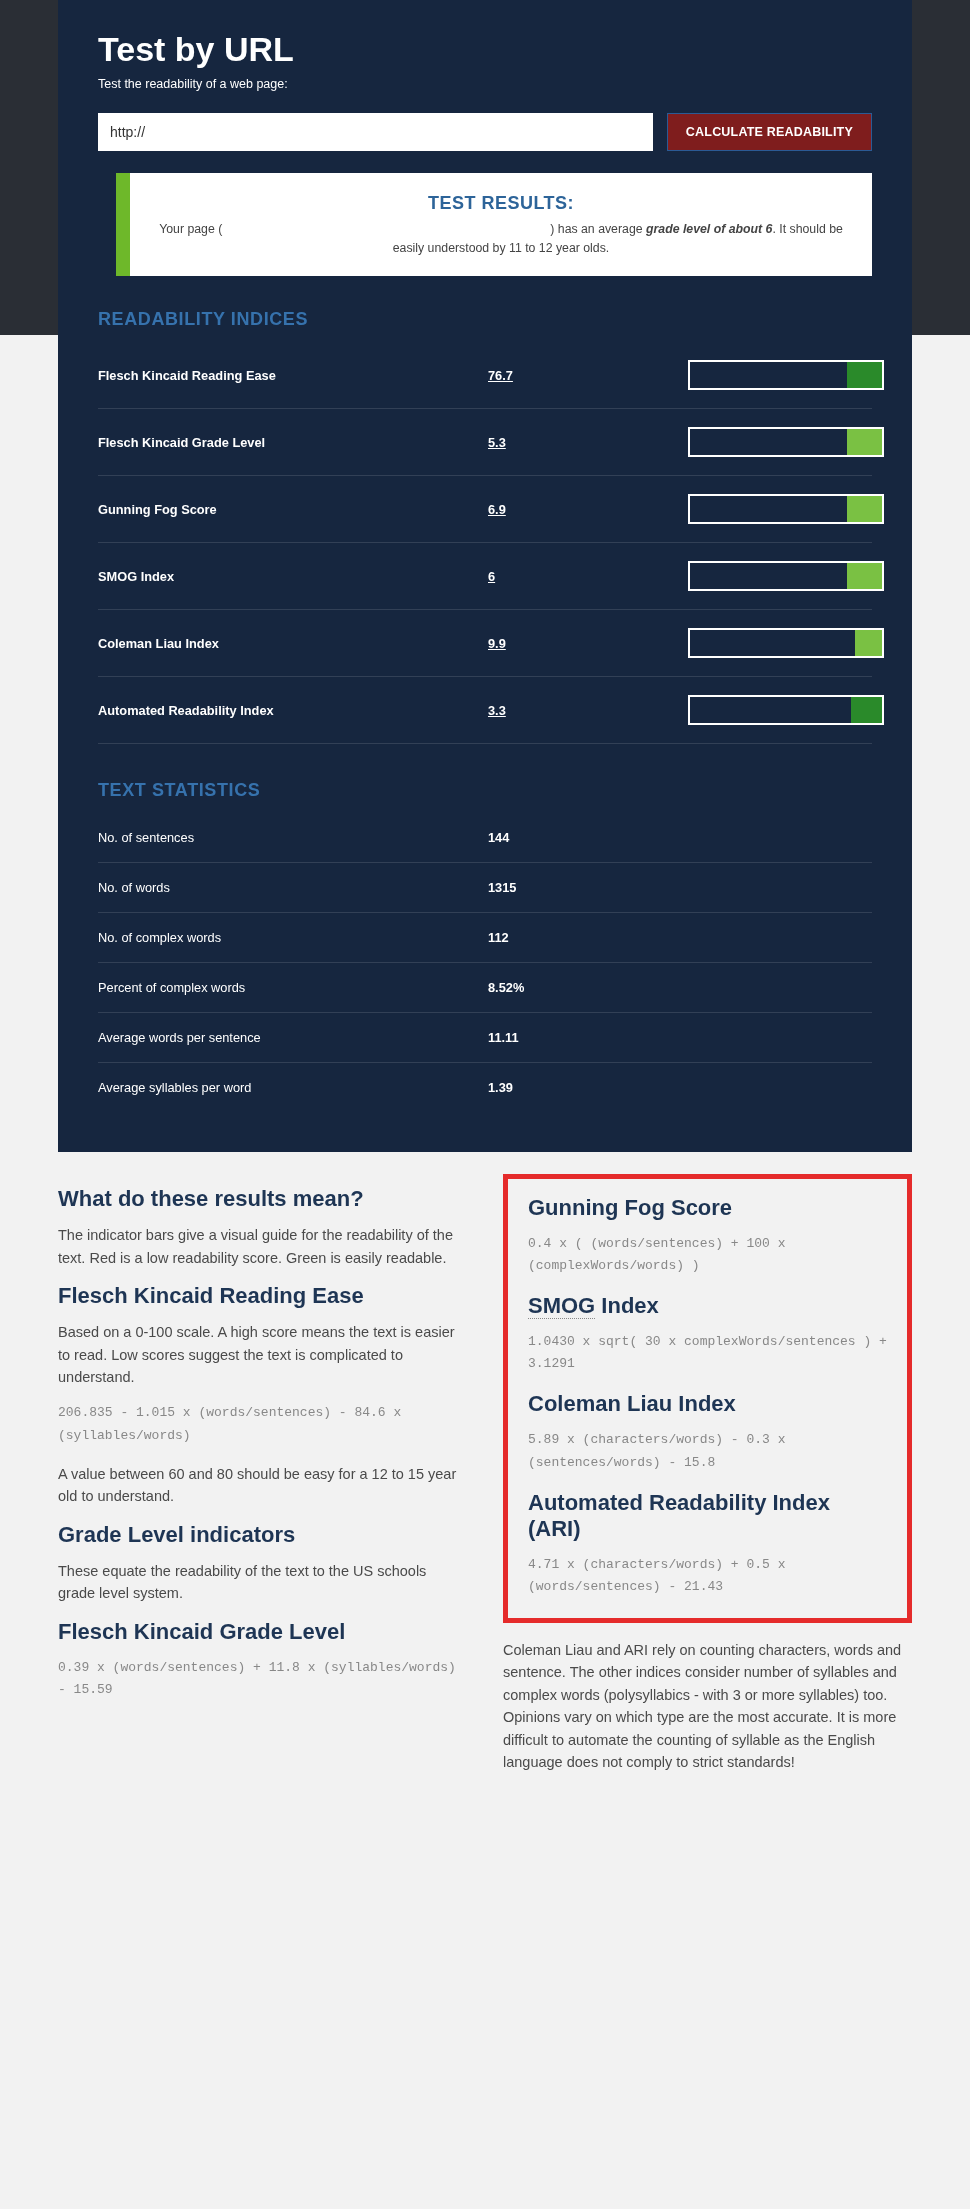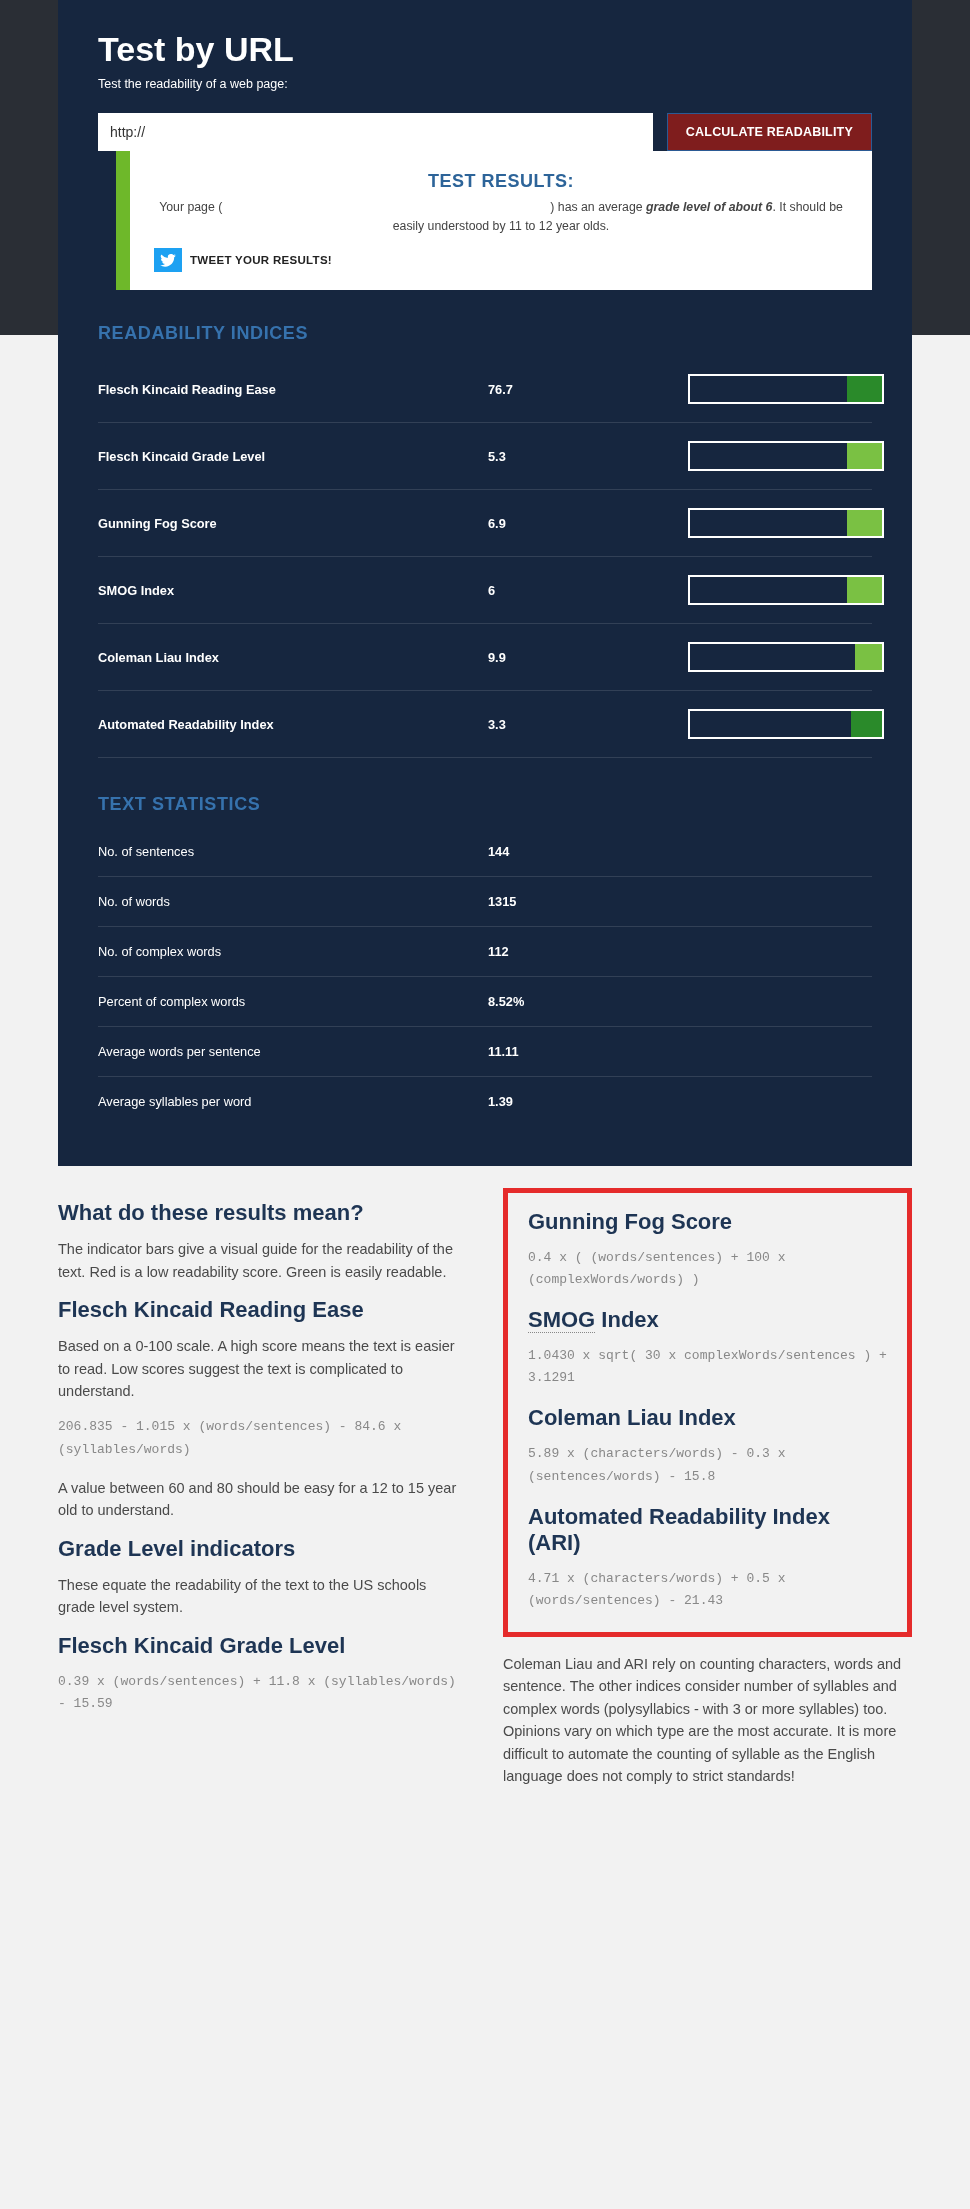--- a/index.html
+++ b/index.html
@@ -31,6 +31,7 @@
   .url-row {
     display: flex;
     gap: 14px;
+    margin-bottom: 22px;
   }
   .url-input {
     flex: 1;

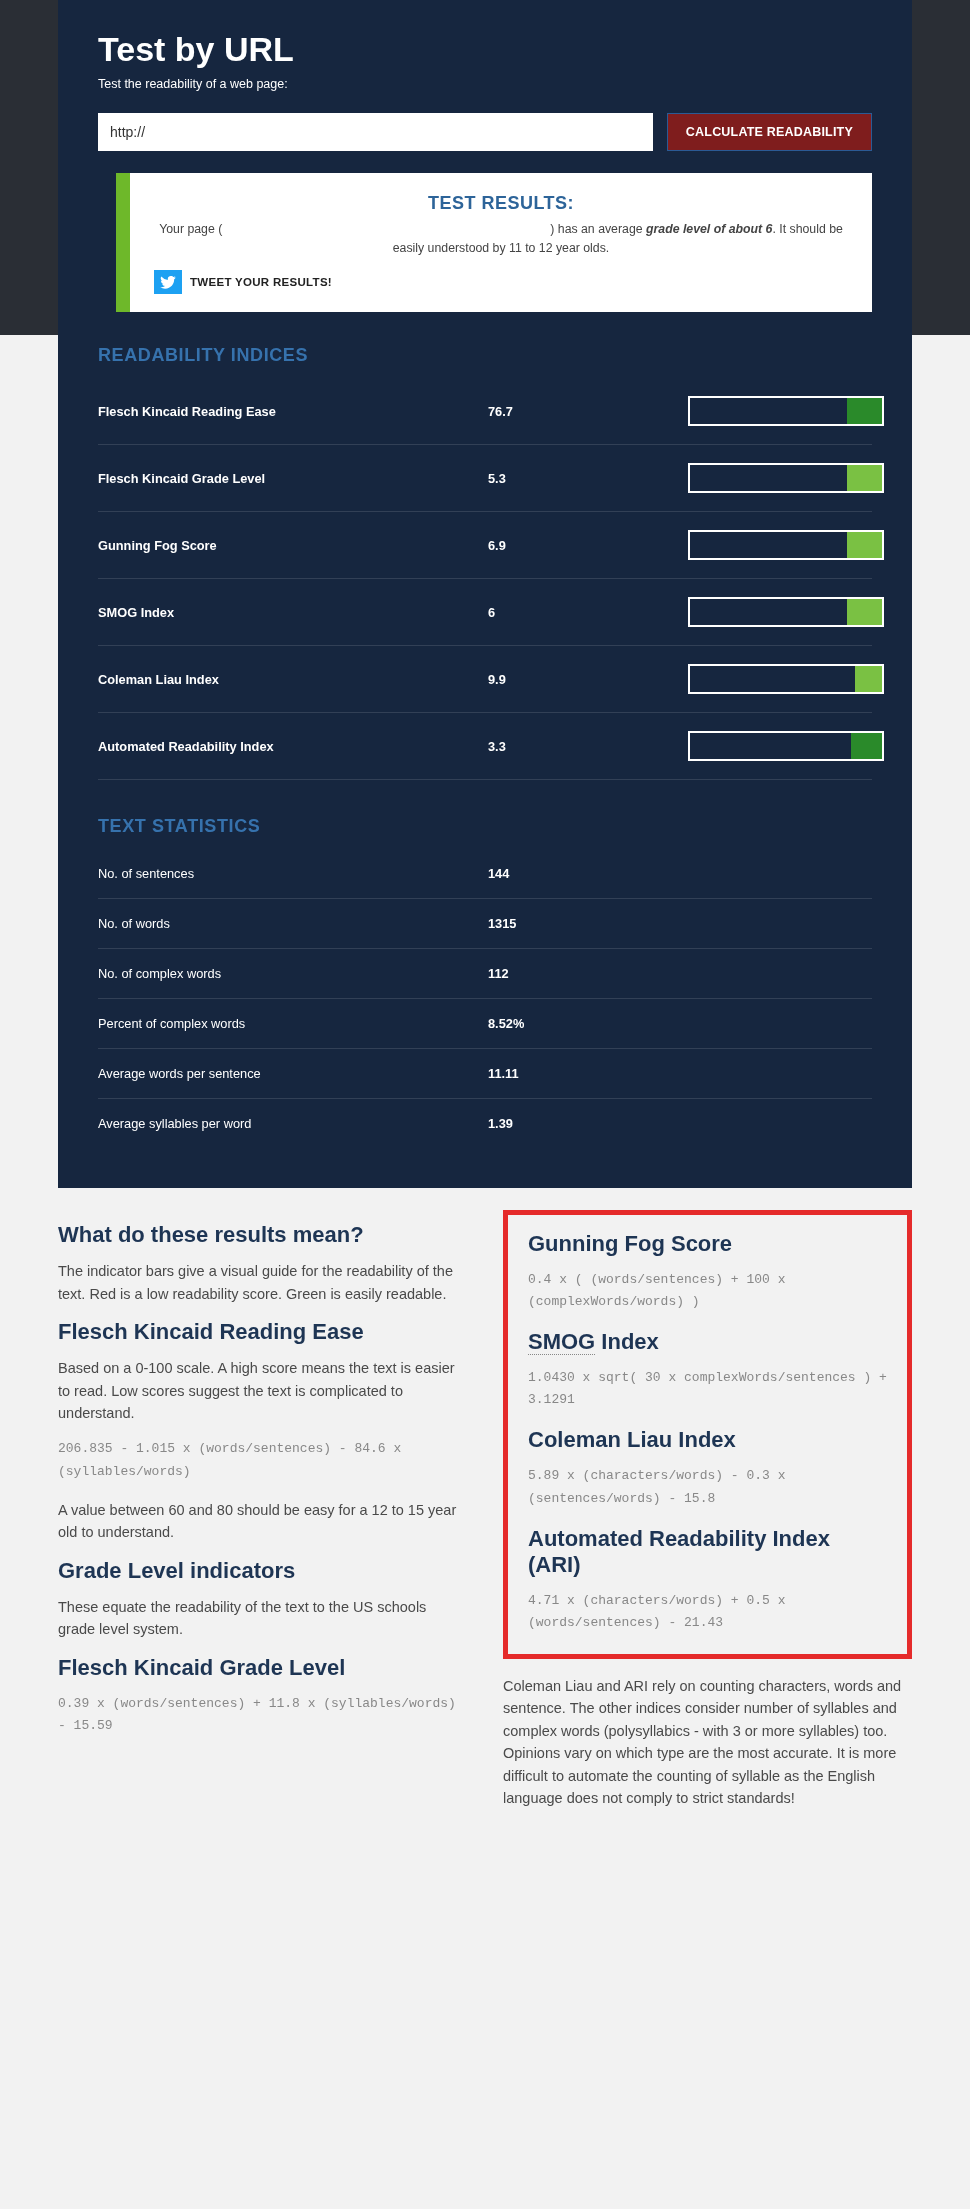--- a/index.html
+++ b/index.html
@@ -189,14 +189,6 @@
       <div class="results-title">TEST RESULTS:</div>
       <div class="results-text">
         <span>Your page (</span><span class="grey">&nbsp;&nbsp;&nbsp;&nbsp;&nbsp;&nbsp;&nbsp;&nbsp;&nbsp;&nbsp;&nbsp;&nbsp;&nbsp;&nbsp;&nbsp;&nbsp;&nbsp;&nbsp;&nbsp;&nbsp;&nbsp;&nbsp;&nbsp;&nbsp;&nbsp;&nbsp;&nbsp;&nbsp;&nbsp;&nbsp;&nbsp;&nbsp;&nbsp;&nbsp;&nbsp;&nbsp;&nbsp;&nbsp;&nbsp;&nbsp;&nbsp;&nbsp;&nbsp;&nbsp;&nbsp;&nbsp;&nbsp;&nbsp;&nbsp;&nbsp;&nbsp;&nbsp;&nbsp;&nbsp;&nbsp;&nbsp;&nbsp;&nbsp;&nbsp;&nbsp;&nbsp;&nbsp;&nbsp;&nbsp;&nbsp;&nbsp;&nbsp;&nbsp;&nbsp;&nbsp;&nbsp;&nbsp;&nbsp;&nbsp;&nbsp;&nbsp;&nbsp;&nbsp;&nbsp;&nbsp;&nbsp;&nbsp;&nbsp;&nbsp;&nbsp;&nbsp;&nbsp;&nbsp;&nbsp;&nbsp;&nbsp;&nbsp;&nbsp;&nbsp;&nbsp;&nbsp;</span><span>) has an average </span><span class="bold">grade level of about 6</span><span>. It should be easily understood by 11 to 12 year olds.</span>
-      </div>
-      <div class="tweet-row">
-        <span class="twitter-icon">
-          <svg width="16" height="13" viewBox="0 0 24 20" fill="#fff">
-              <path d="M24 2.4a9.8 9.8 0 0 1-2.8.8A4.9 4.9 0 0 0 23.3.4a9.9 9.9 0 0 1-3.1 1.2A4.9 4.9 0 0 0 11.8 6 14 14 0 0 1 1.7.9a4.9 4.9 0 0 0 1.5 6.6A4.9 4.9 0 0 1 1 6.9v.1a4.9 4.9 0 0 0 4 4.8 5 5 0 0 1-2.2.1 4.9 4.9 0 0 0 4.6 3.4A9.9 9.9 0 0 1 0 17.3 14 14 0 0 0 7.5 19.5c9.1 0 14-7.5 14-14v-.6A10 10 0 0 0 24 2.4z"></path>
-            </svg>
-        </span>
-        <span class="tweet-label">TWEET YOUR RESULTS!</span>
       </div>
     </div>
 

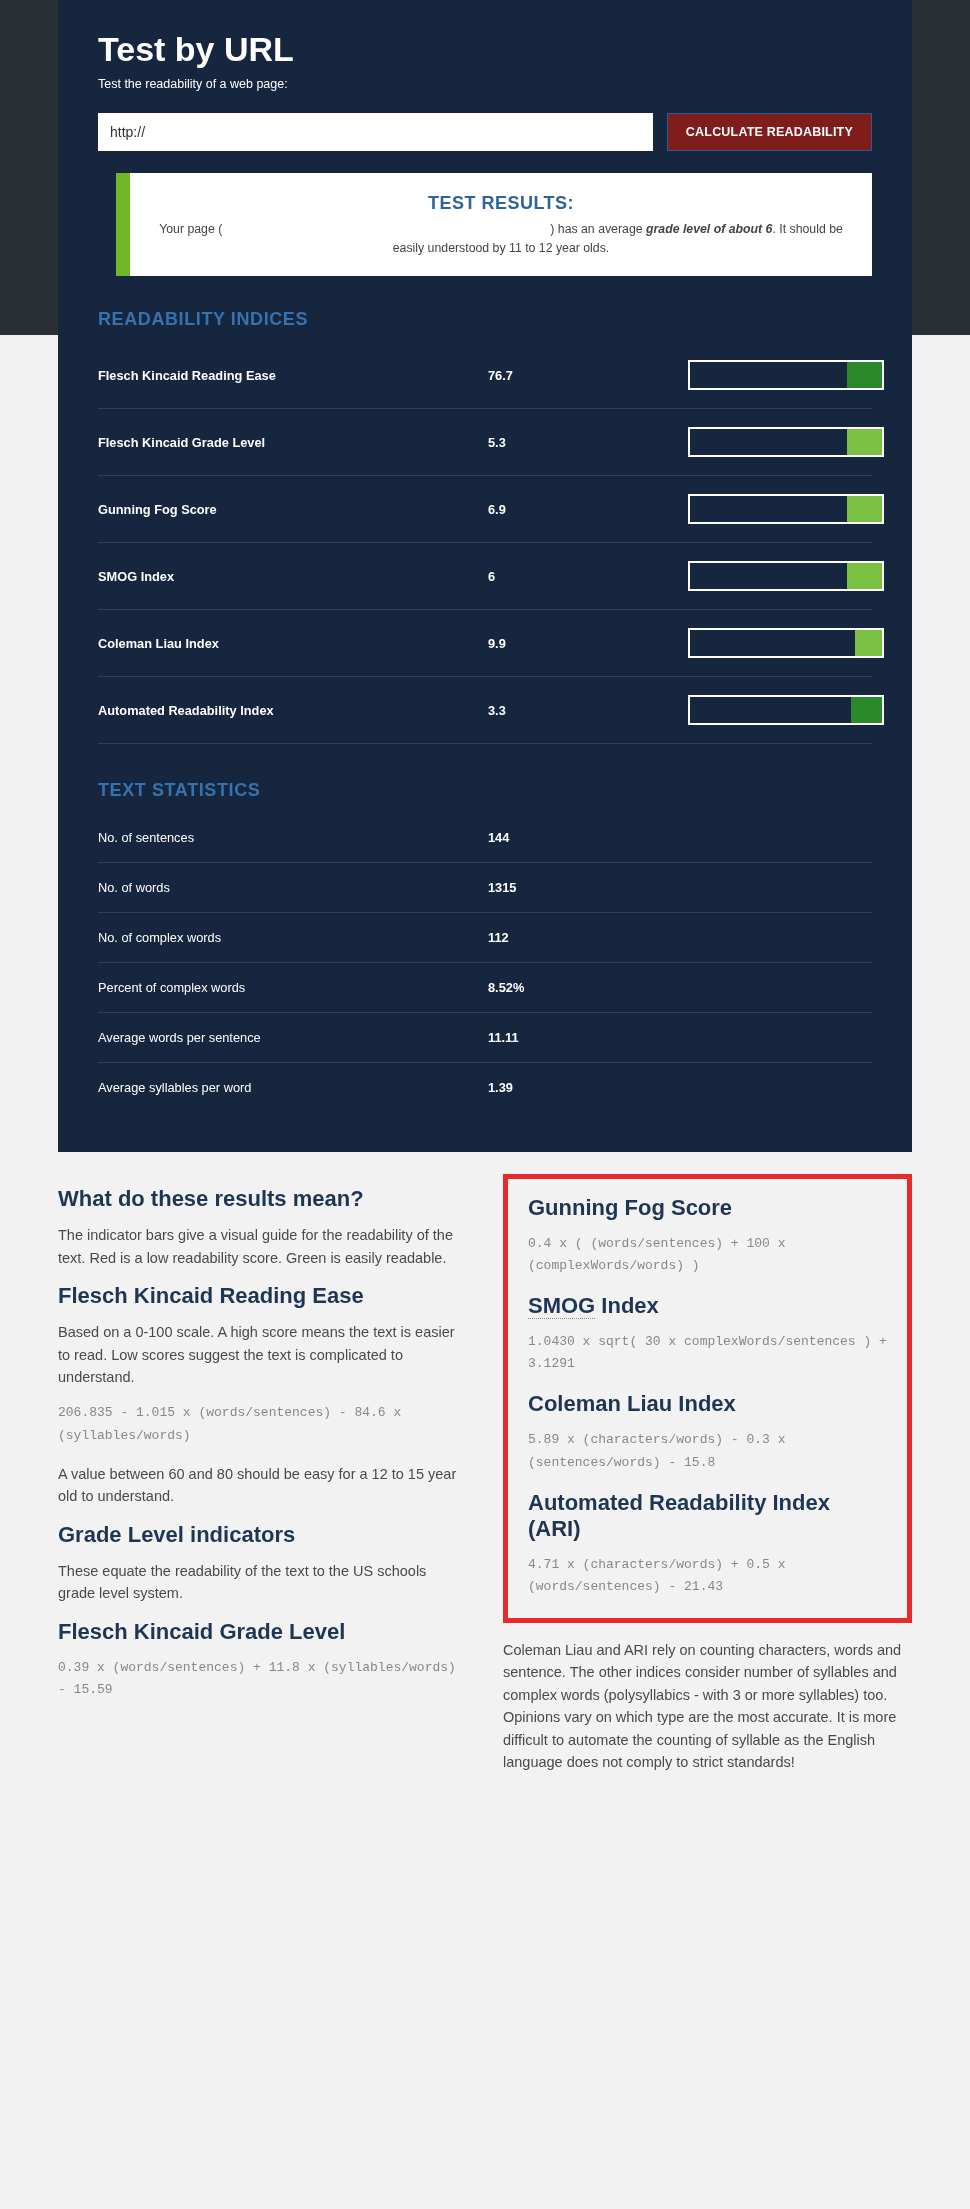--- a/index.html
+++ b/index.html
@@ -110,7 +110,7 @@
     font-size: 12.8px;
   }
   .metric-label { flex: 0 0 390px; font-weight: bold; }
-  .metric-value { flex: 0 0 200px; font-weight: bold; }
+  .metric-value { flex: 0 0 200px; font-weight: bold; text-decoration: underline; }
   .bar-wrap {
     flex: 0 0 196px;
     height: 30px;

